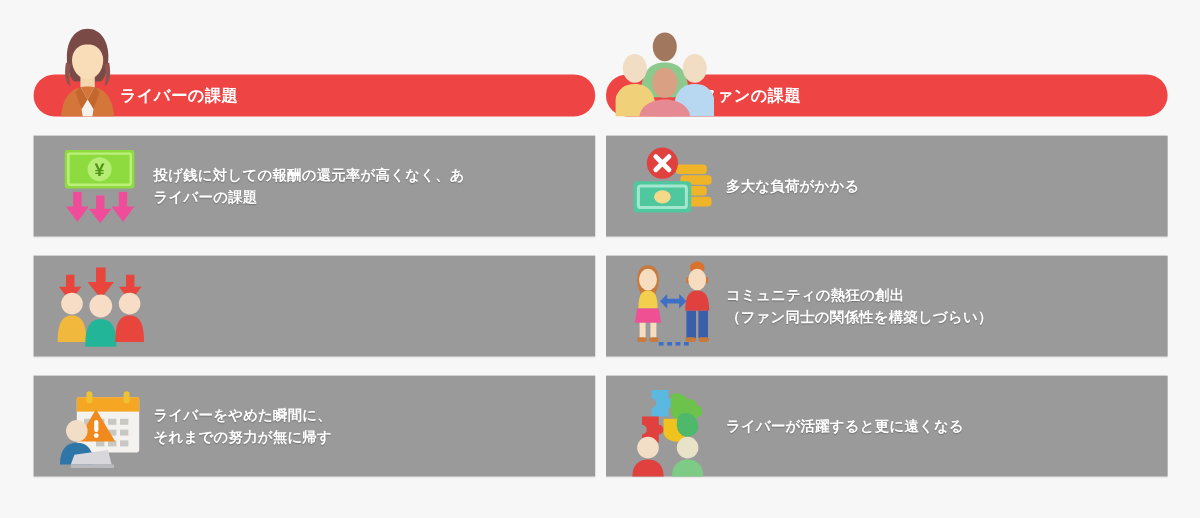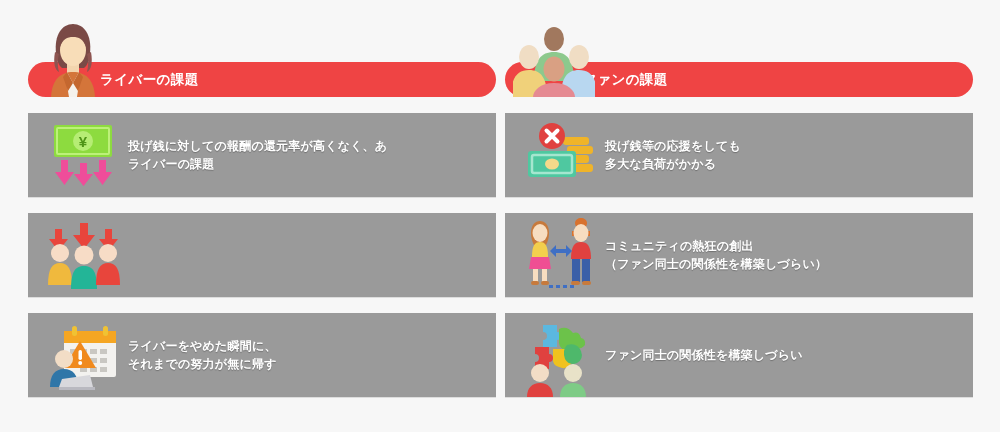--- a/index.html
+++ b/index.html
@@ -213,7 +213,6 @@
         </svg>
       </div>
       <div class="card-text">
-        <span class="ln">投げ銭等の応援をしても</span>
         <span class="ln">多大な負荷がかかる</span>
       </div>
     </div>

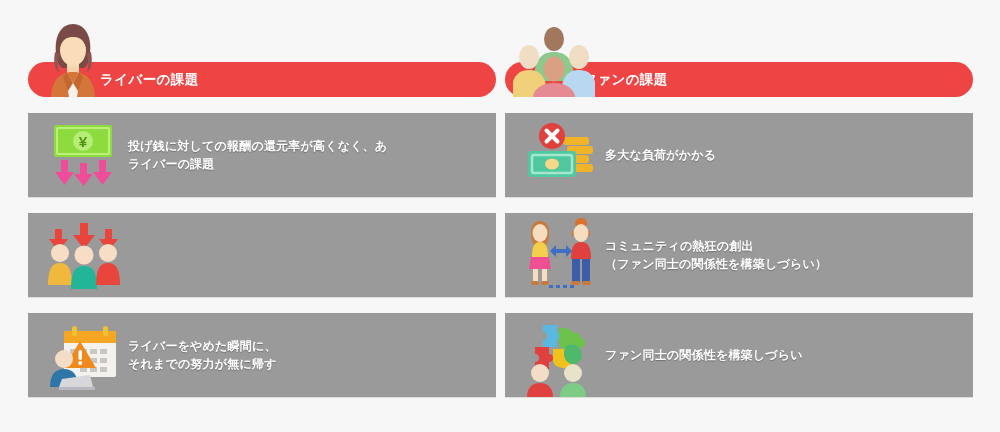--- a/index.html
+++ b/index.html
@@ -272,7 +272,7 @@
         </svg>
       </div>
       <div class="card-text">
-        <span class="ln">ファン同士の関係性を構築しづらい</span>
+        <span class="ln">ライバーが活躍すると更に遠くなる</span>
       </div>
     </div>
   </div>

